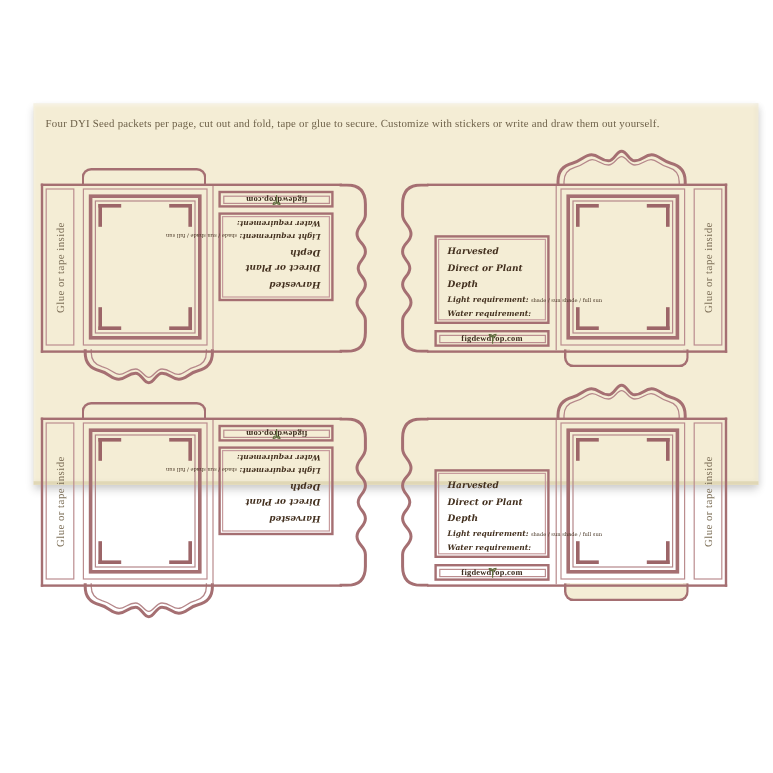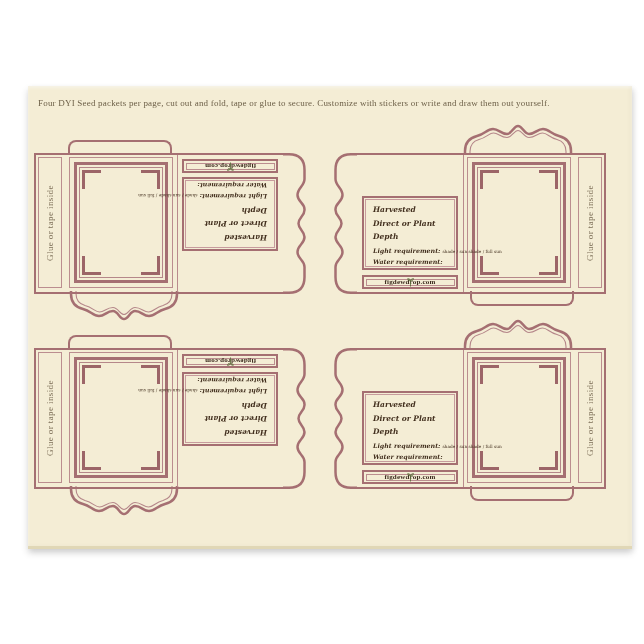--- a/index.html
+++ b/index.html
@@ -9,7 +9,7 @@
 
   
   .pad {
-    position:absolute; left:28px; top:86px; width:604px; height:463px;
+    position:absolute; left:28px; top:86px; width:604px; height:318px;
     background:#f4edd5;
     border-bottom:3px solid #e0d7b6;
     box-shadow:0 4px 7px rgba(0,0,0,0.16), 2px 2px 5px rgba(0,0,0,0.06),

